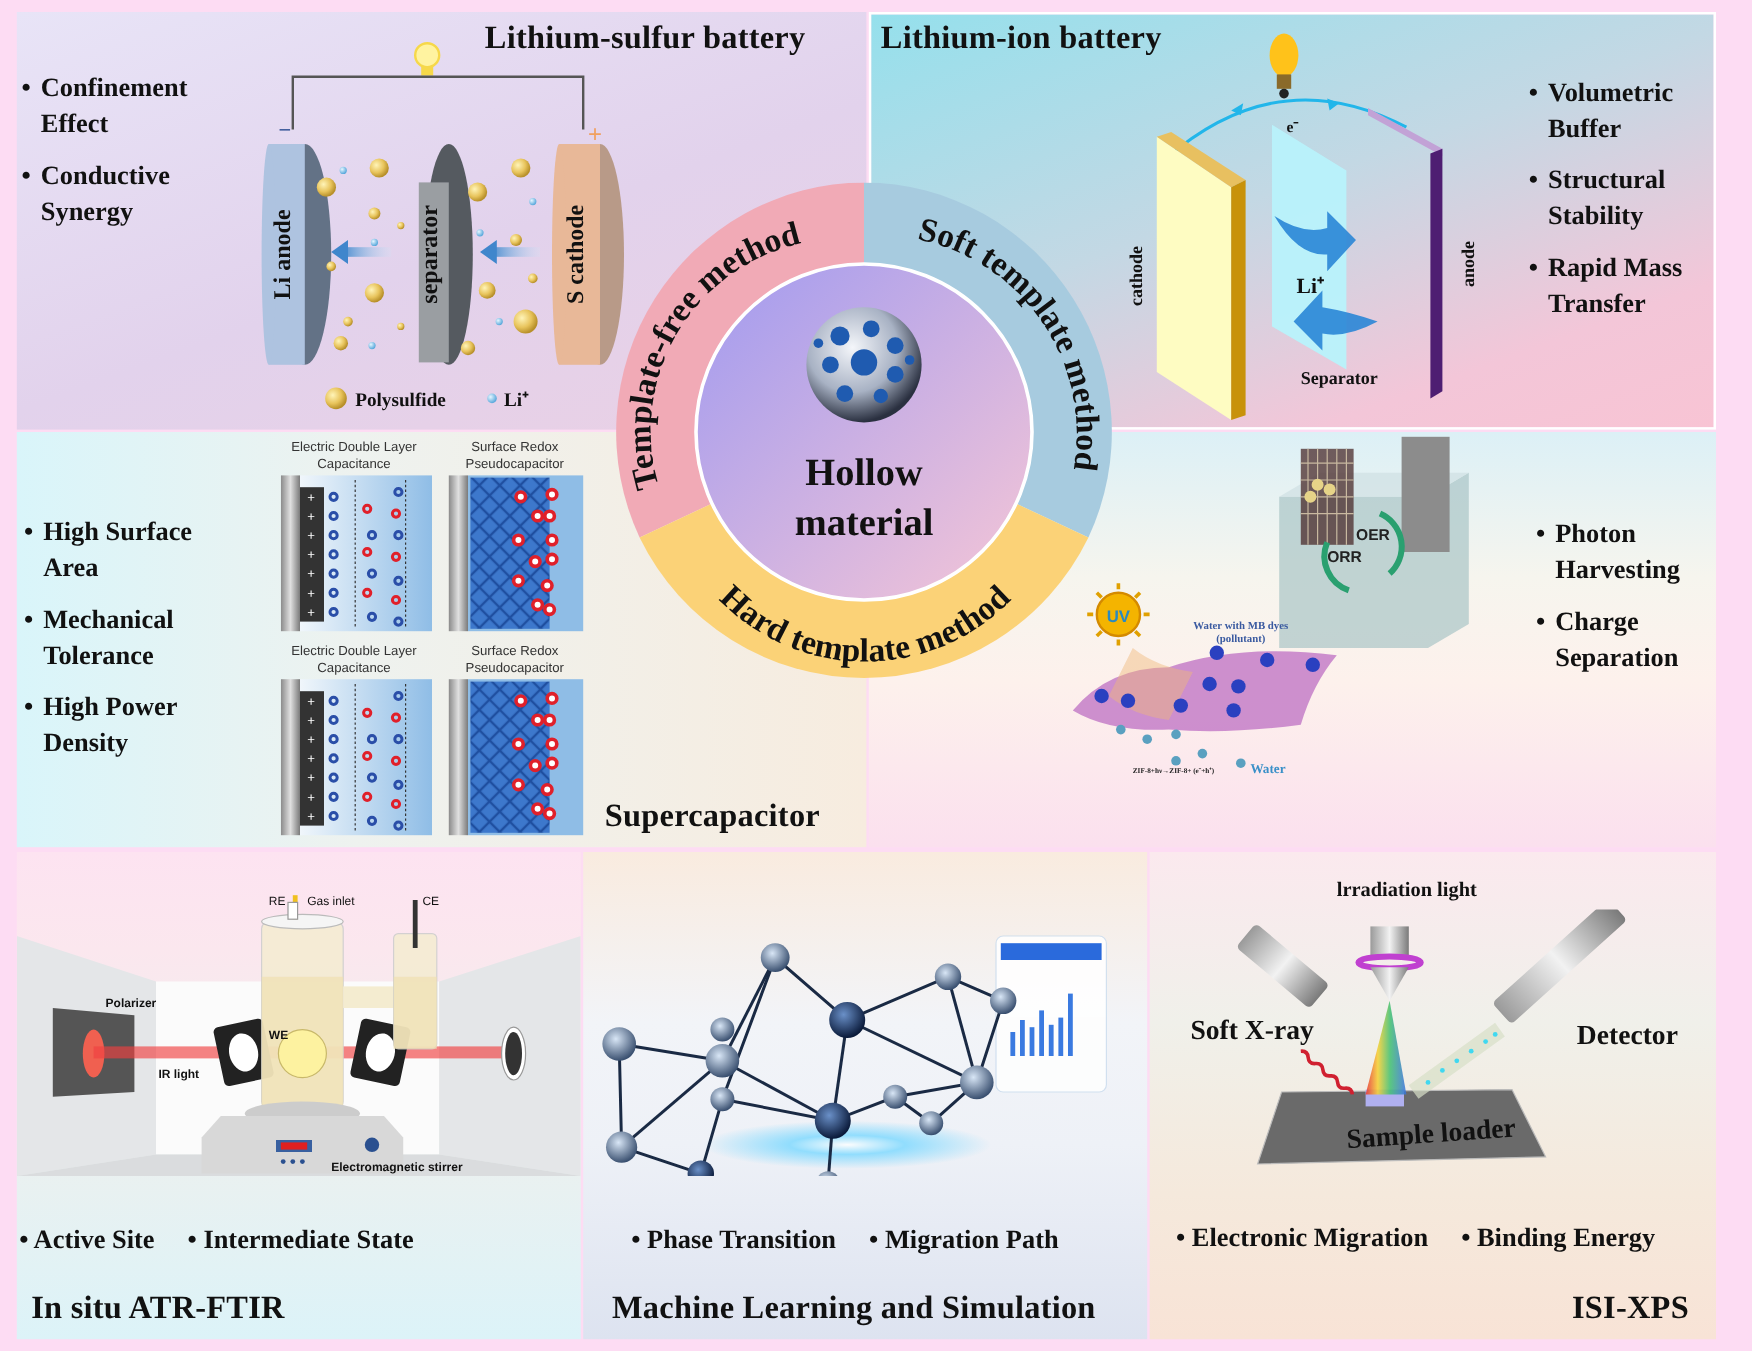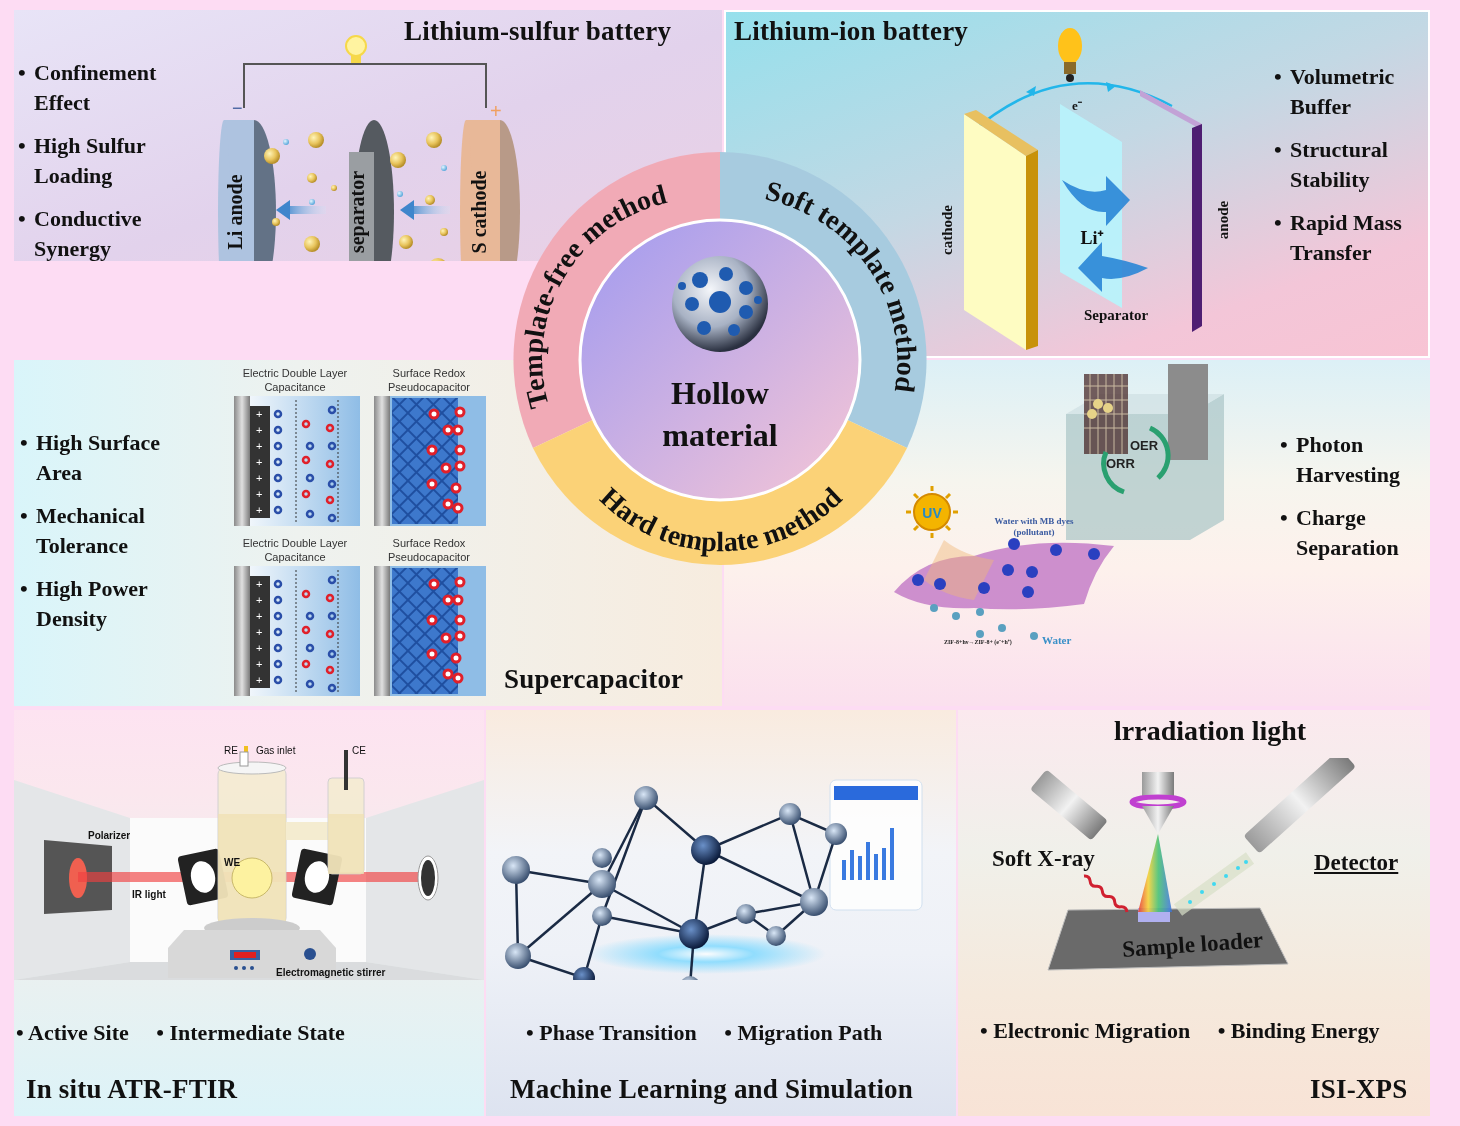--- a/index.html
+++ b/index.html
@@ -8,7 +8,7 @@
   .panel { position: absolute; overflow: hidden; }
 
   
-  #p-lis { left: 14px; top: 10px; width: 708px; height: 251px; background: linear-gradient(160deg, #e8e4f7 0%, #e2d2ec 55%, #ead0e4 100%); }
+  #p-lis { left: 14px; top: 10px; width: 708px; height: 348px; background: linear-gradient(160deg, #e8e4f7 0%, #e2d2ec 55%, #ead0e4 100%); }
   #p-lib { left: 724px; top: 10px; width: 706px; height: 348px; background: linear-gradient(160deg, #95e0ec 0%, #c3d8e4 45%, #f3c6d8 80%, #f8c4d4 100%); border: 2px solid #fff; }
   #p-sc  { left: 14px; top: 360px; width: 708px; height: 346px; background: linear-gradient(90deg, #d9f5fa 0%, #eef2ef 40%, #f7ecdf 100%); }
   #p-pc  { left: 724px; top: 360px; width: 706px; height: 346px; background: linear-gradient(180deg, #dcf0f6 0%, #f6f5ee 35%, #fdf1ec 60%, #fbe0ee 100%); }

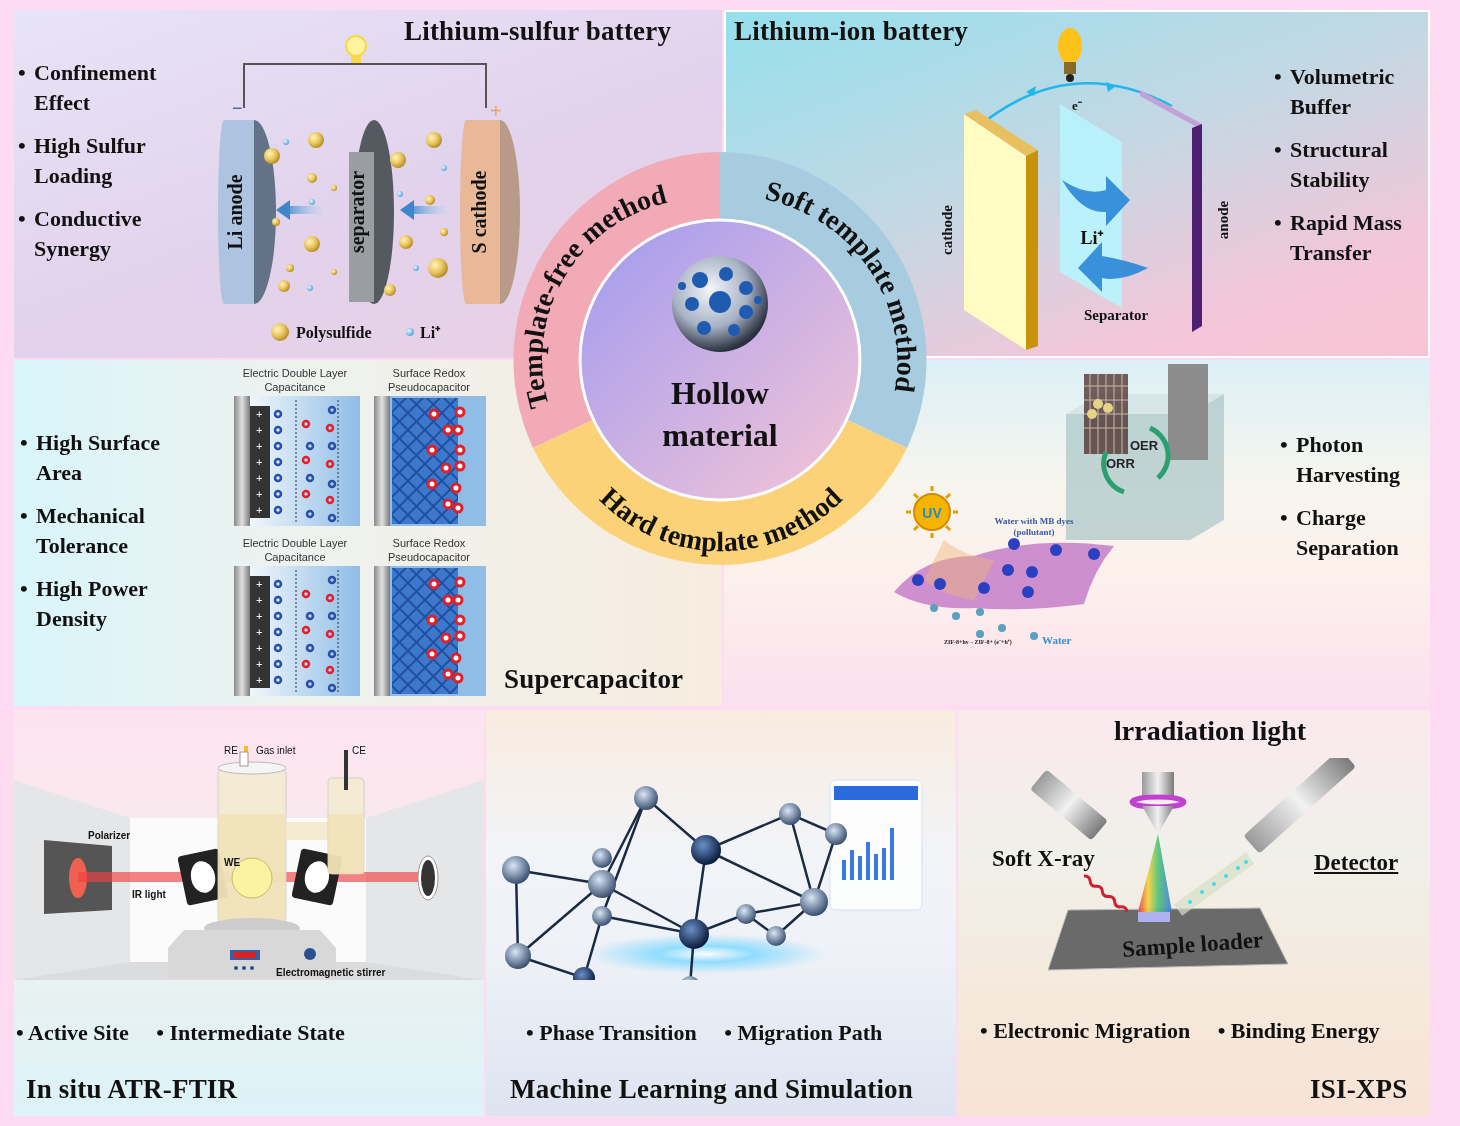--- a/index.html
+++ b/index.html
@@ -38,10 +38,6 @@
     <div class="item">
         <span>Confinement</span>
         <span>Effect</span>
-      </div>
-    <div class="item">
-        <span>High Sulfur</span>
-        <span>Loading</span>
       </div>
     <div class="item">
         <span>Conductive</span>

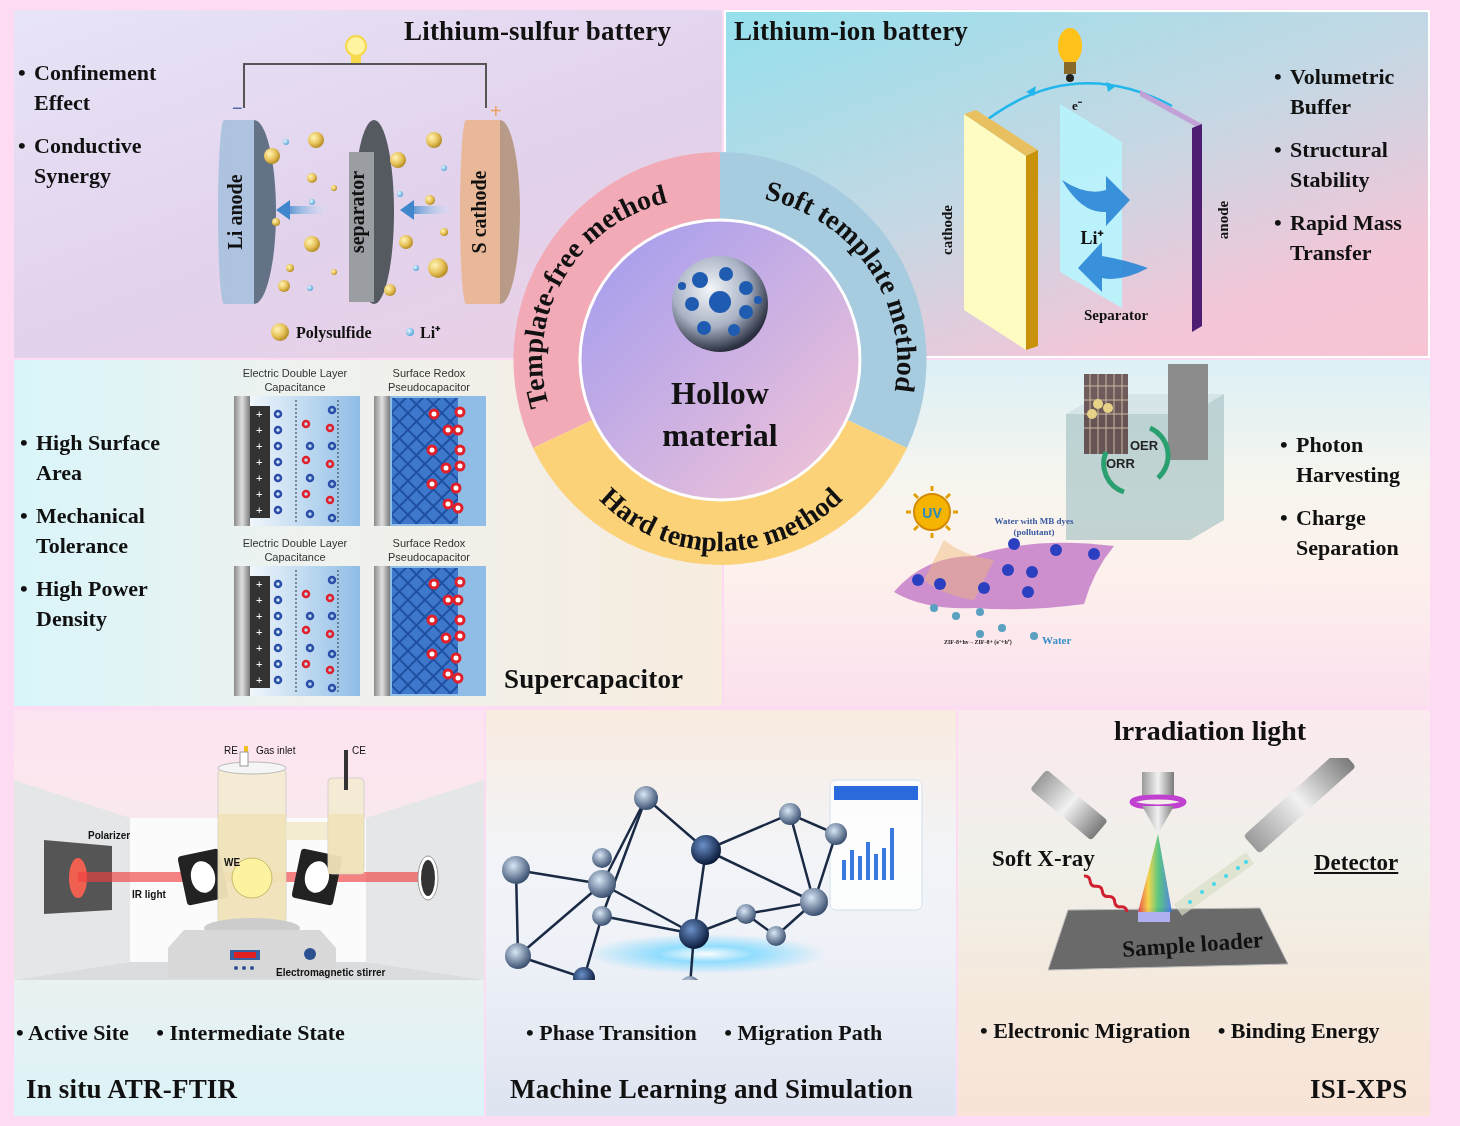--- a/index.html
+++ b/index.html
@@ -578,7 +578,7 @@
 </div>
 
 <div class="panel" id="p-xps">
-  <div class="lbl" style="left:156px; top:5px; font-size:28px;">lrradiation light</div>
+  <div class="lbl" style="left:156px; top:22px; font-size:17px;">lrradiation light</div>
   <div class="lbl" style="left:34px; top:136px; font-size:23px;">Soft X-ray</div>
   <div class="lbl" style="left:356px; top:140px; font-size:23px;text-decoration:underline;">Detector</div>
   <svg style="position:absolute; left:60px; top:48px;" width="400" height="220">

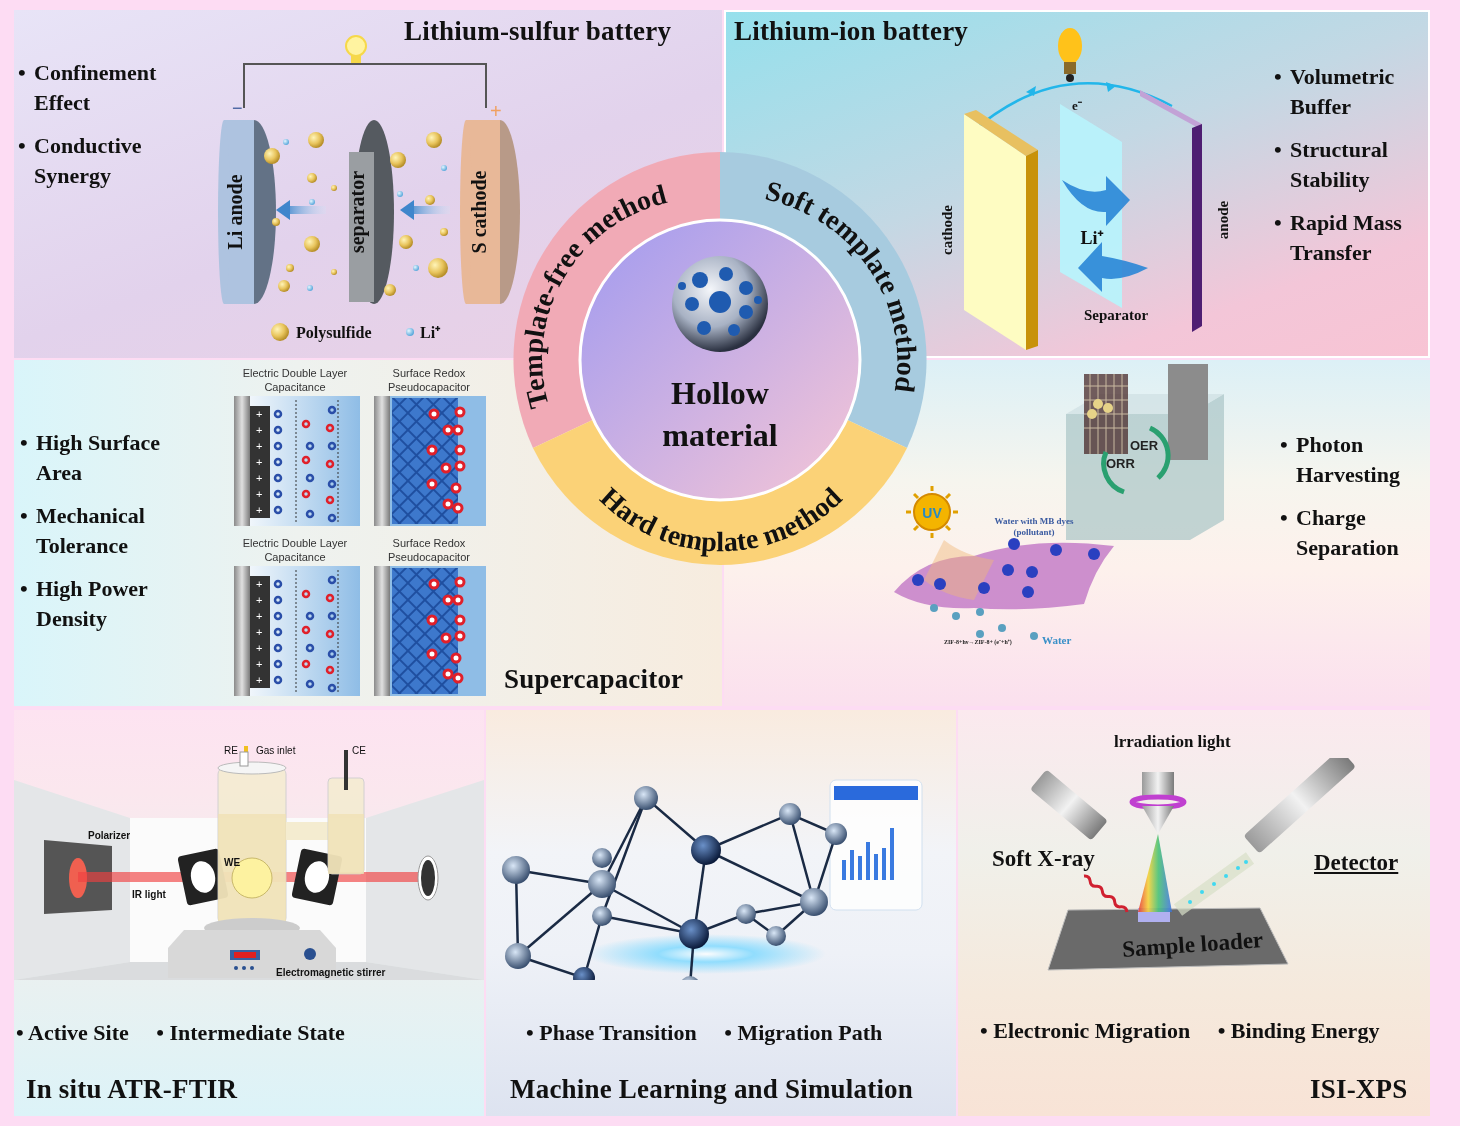--- a/index.html
+++ b/index.html
@@ -580,7 +580,7 @@
 <div class="panel" id="p-xps">
   <div class="lbl" style="left:156px; top:22px; font-size:17px;">lrradiation light</div>
   <div class="lbl" style="left:34px; top:136px; font-size:23px;">Soft X-ray</div>
-  <div class="lbl" style="left:356px; top:140px; font-size:23px;text-decoration:underline;">Detector</div>
+  <div class="lbl" style="left:356px; top:140px; font-size:23px;">Detector</div>
   <svg style="position:absolute; left:60px; top:48px;" width="400" height="220">
     <defs>
       <linearGradient id="metal" x1="0" x2="1">

